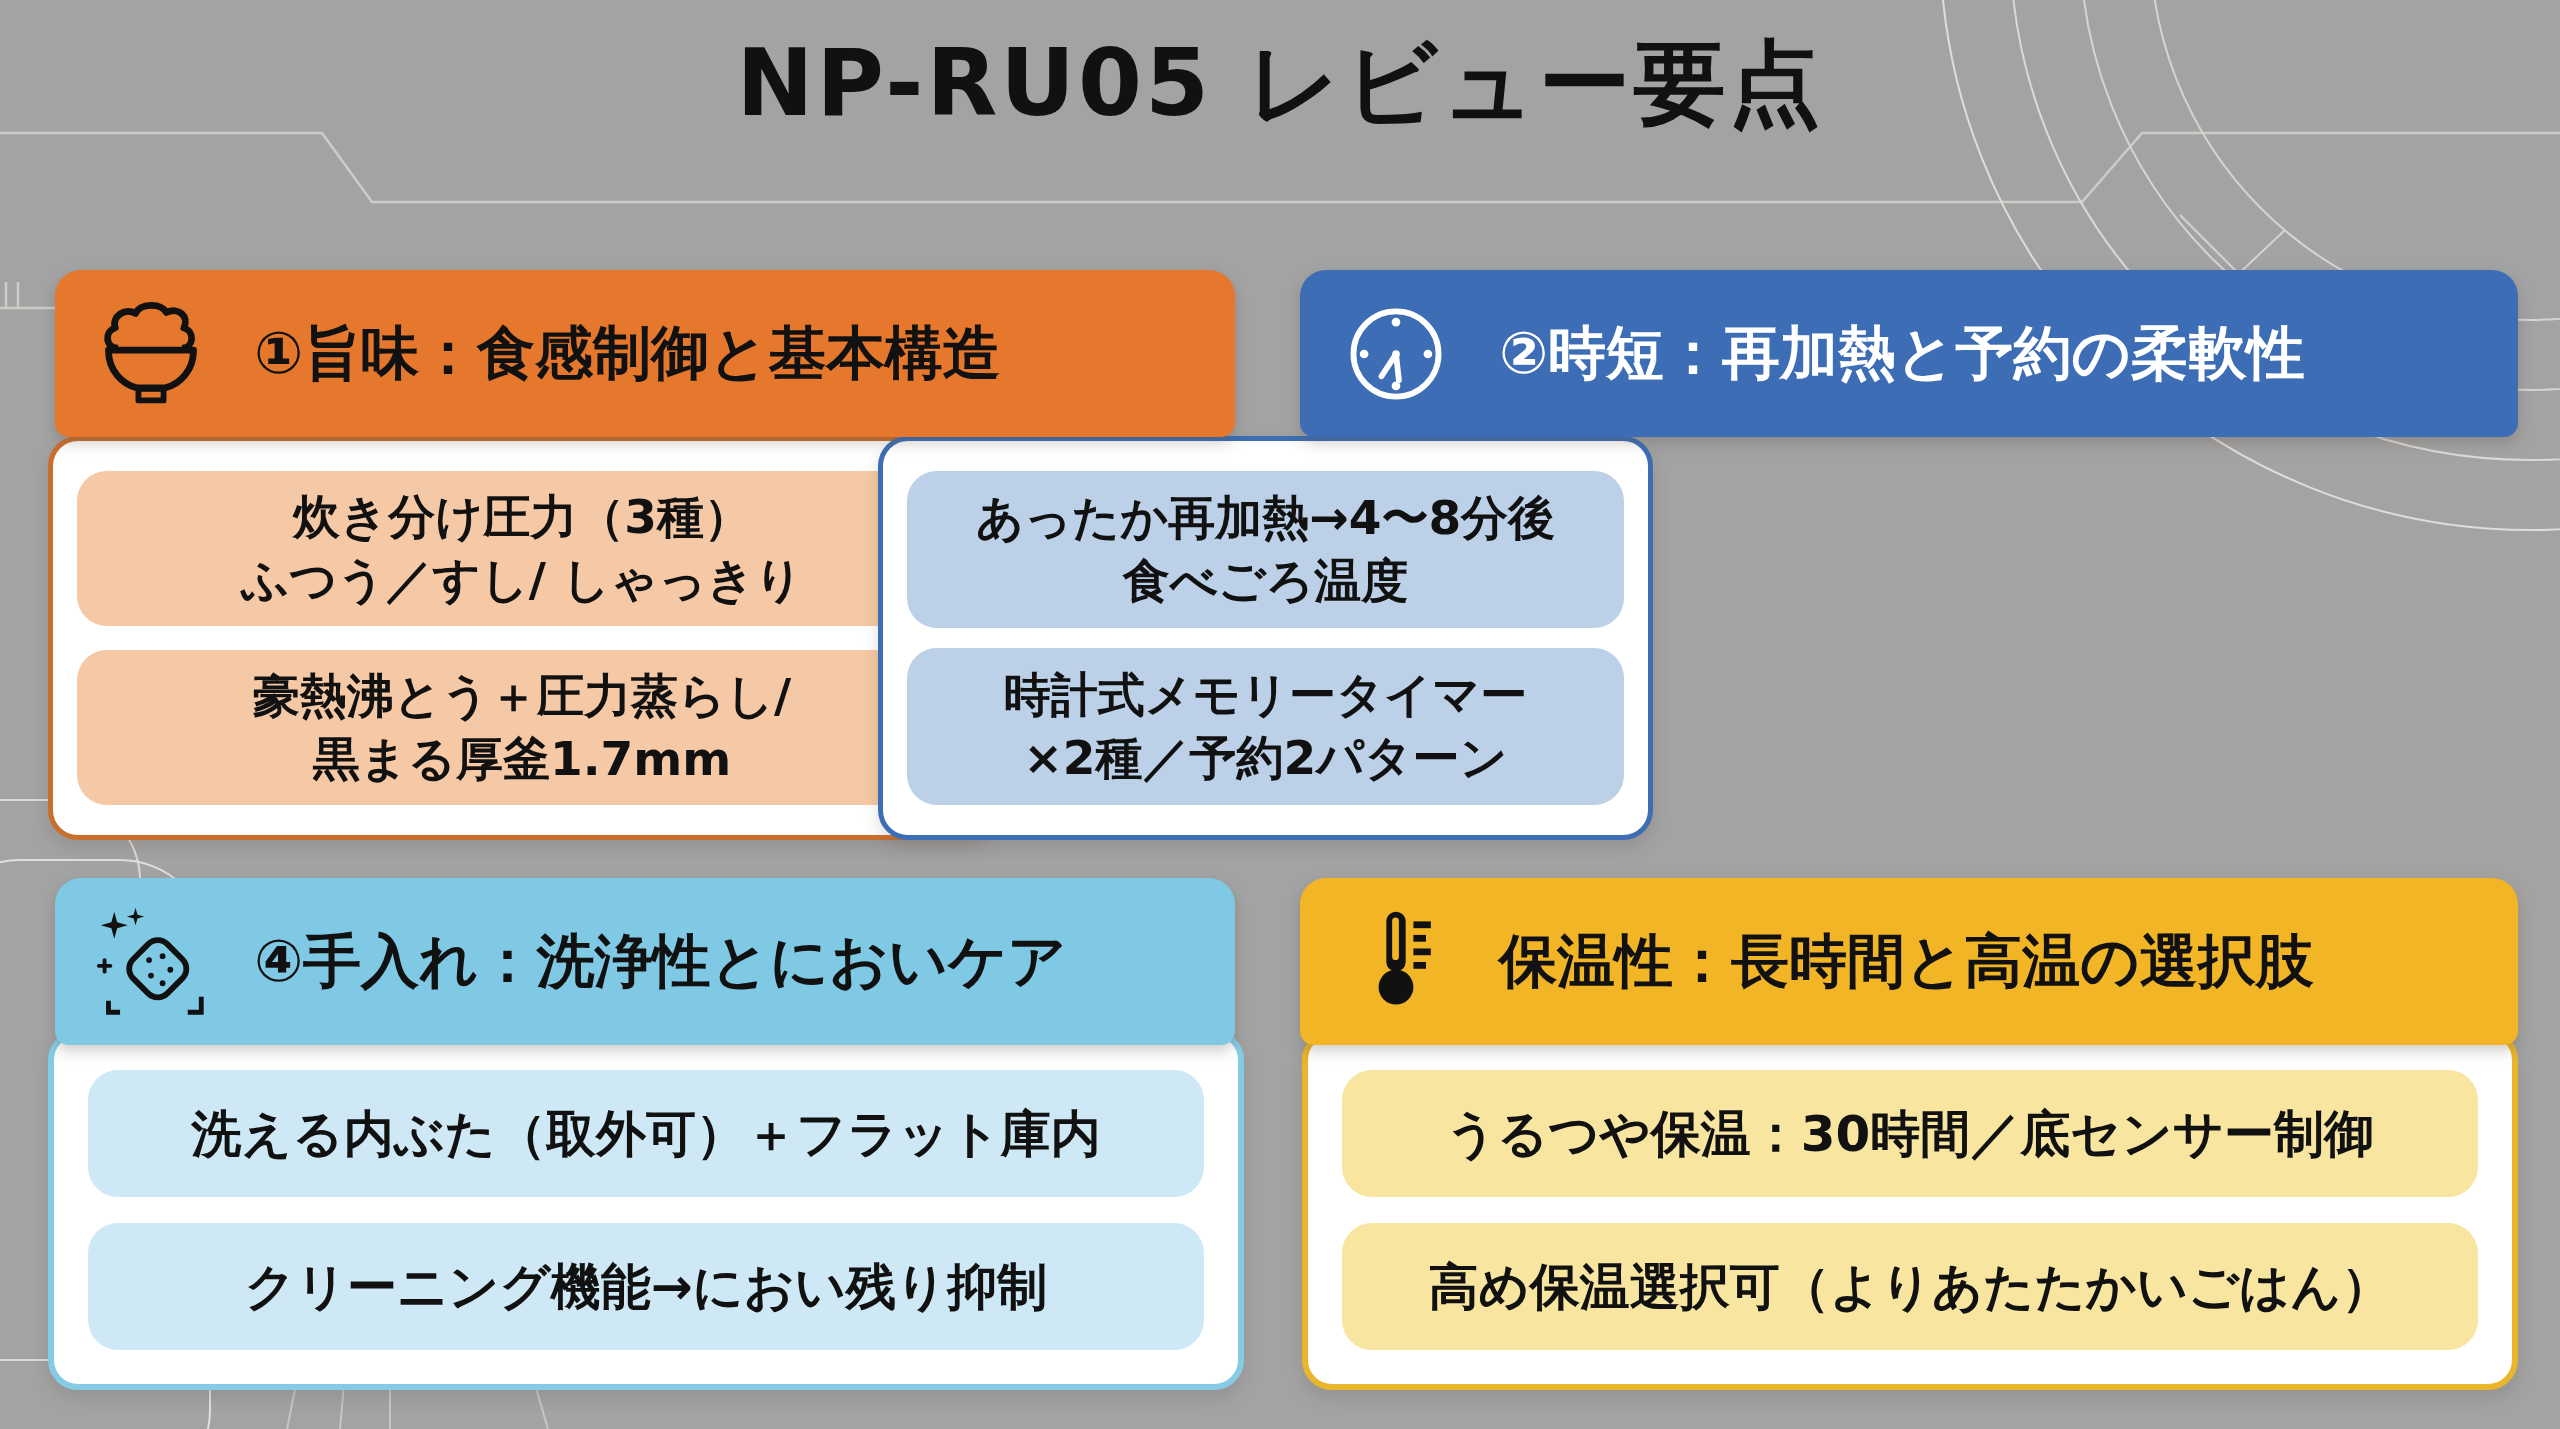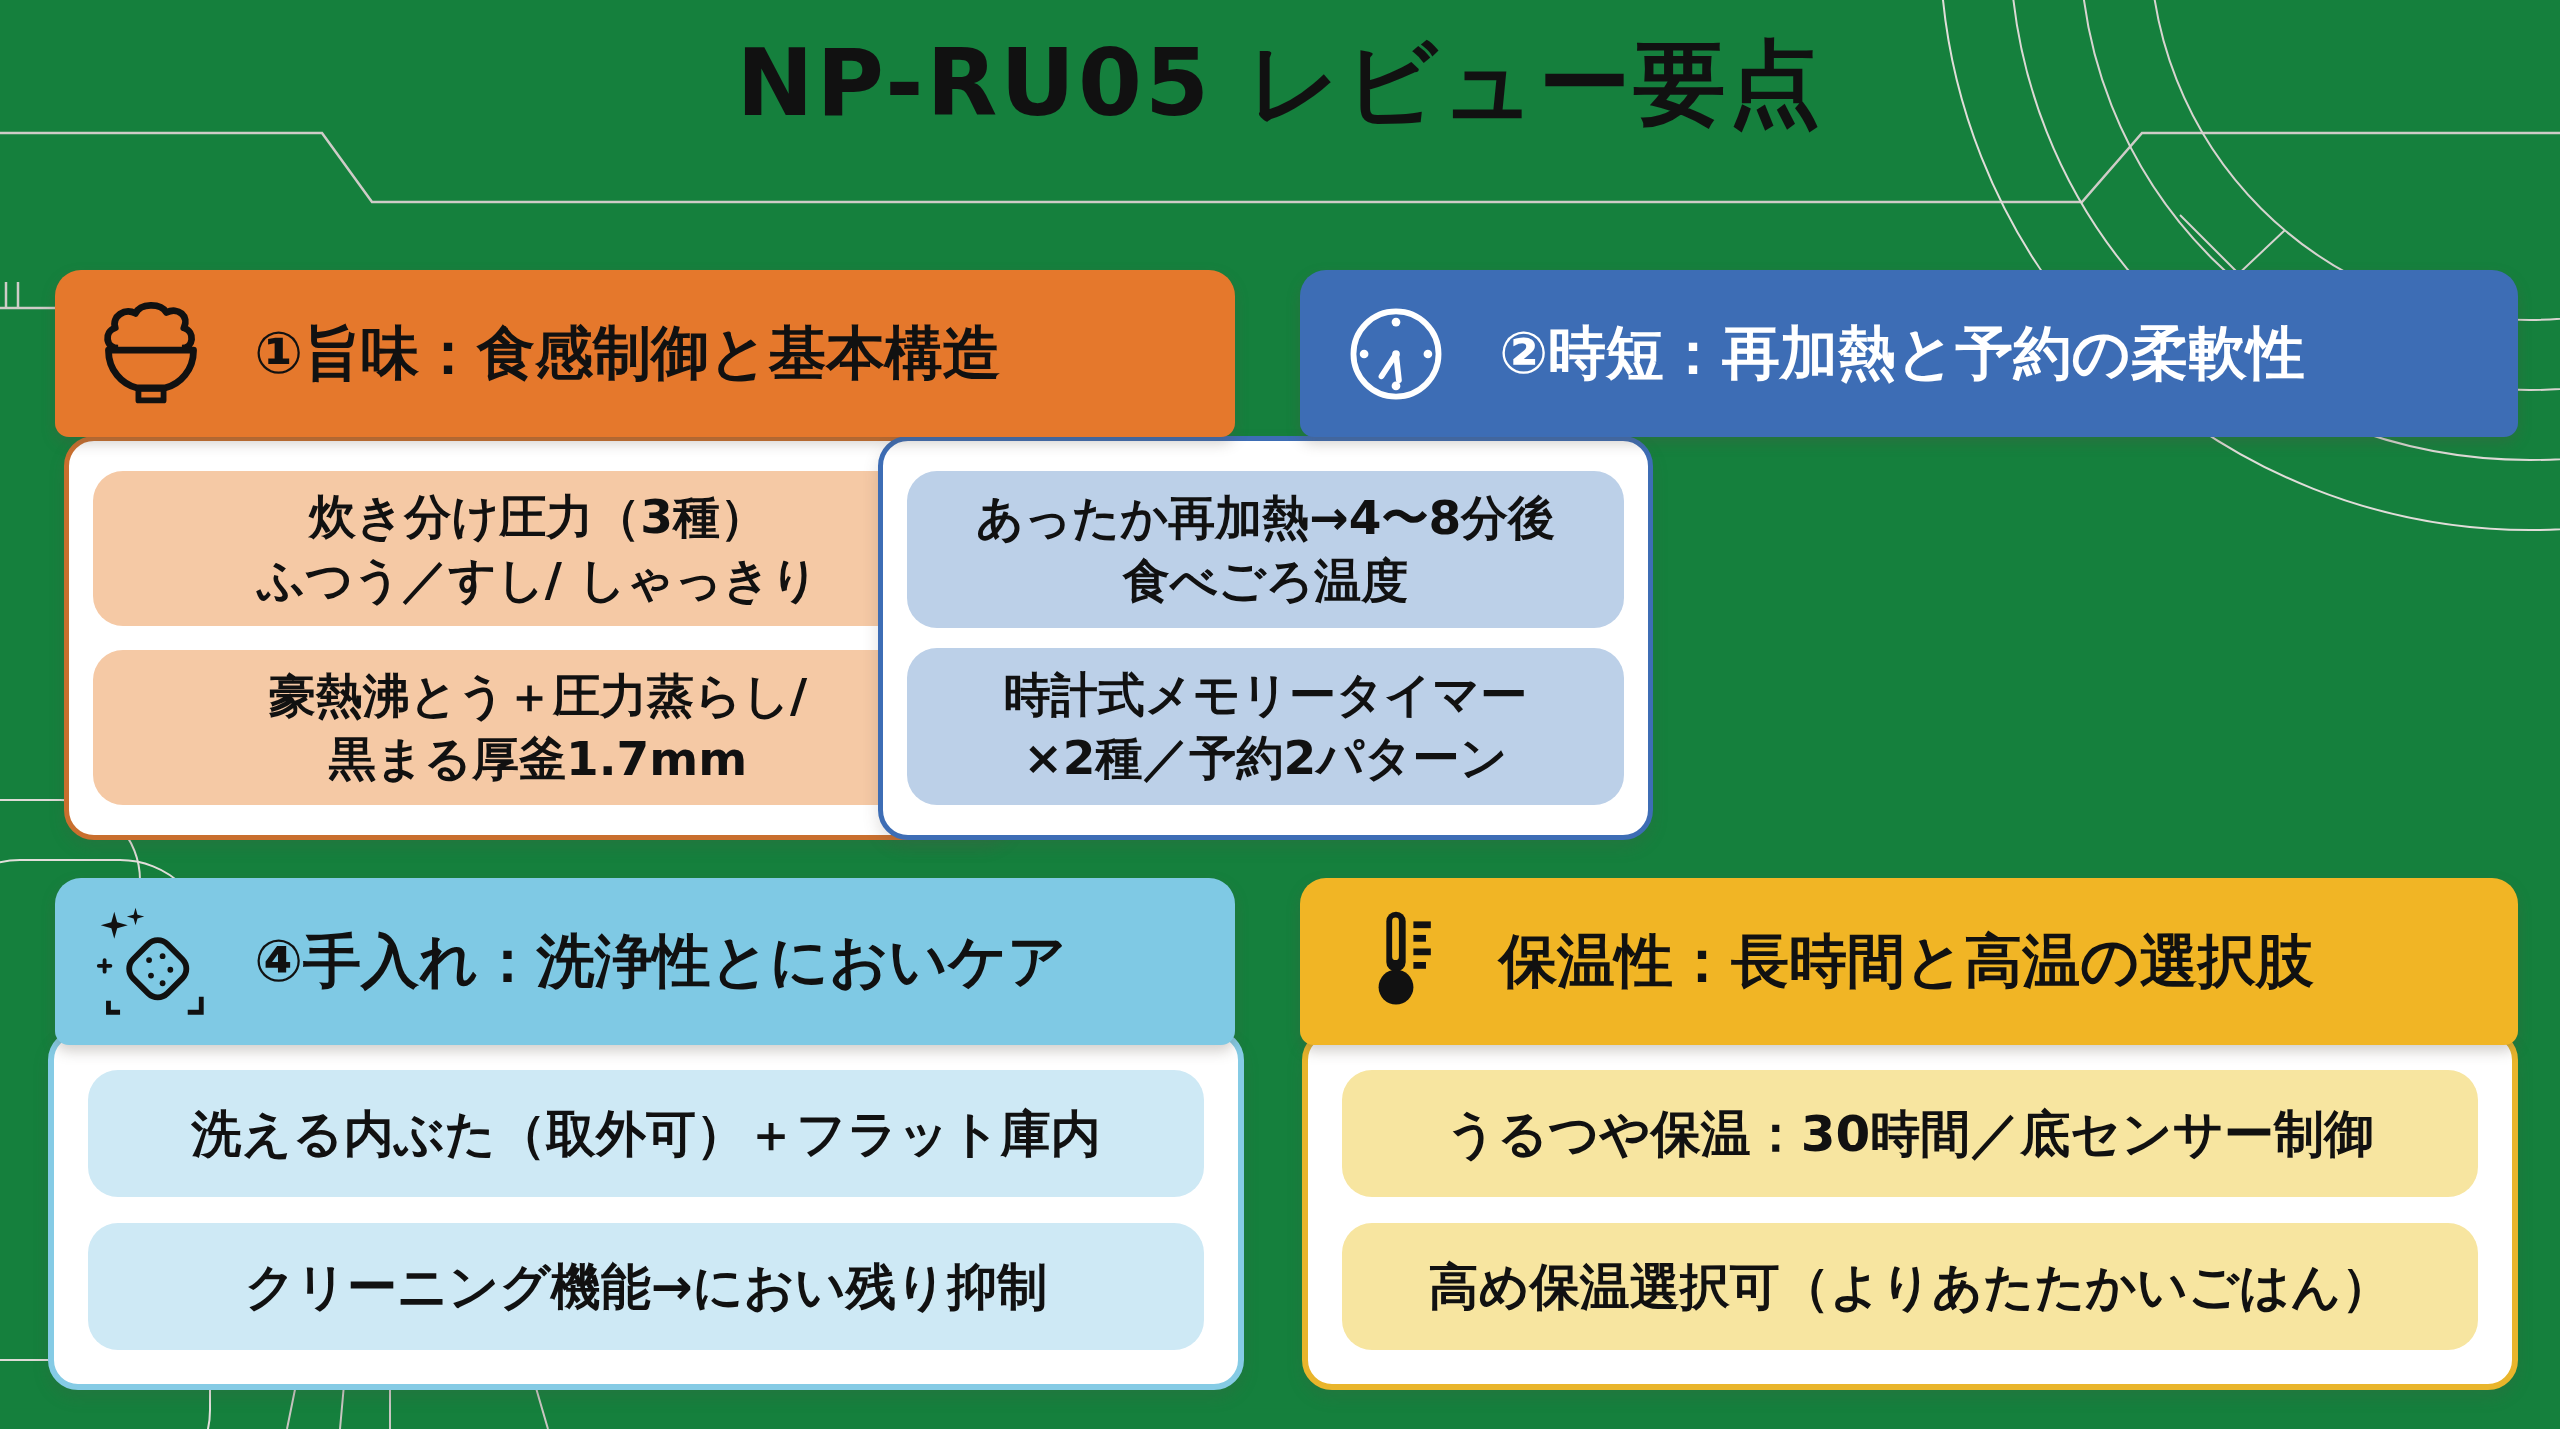--- a/index.html
+++ b/index.html
@@ -5,7 +5,7 @@
   html,body{margin:0;padding:0;background:#e9e7e3;}
   .stage{
     position:relative;width:2560px;height:1429px;overflow:hidden;
-    background:#15803d;color:#111;
+    background:#a3a3a3;color:#111;
     font-family:"DejaVu Sans","Liberation Sans",sans-serif;
   }
   .deco{position:absolute;left:0;top:0;width:2560px;height:1429px;z-index:0;}

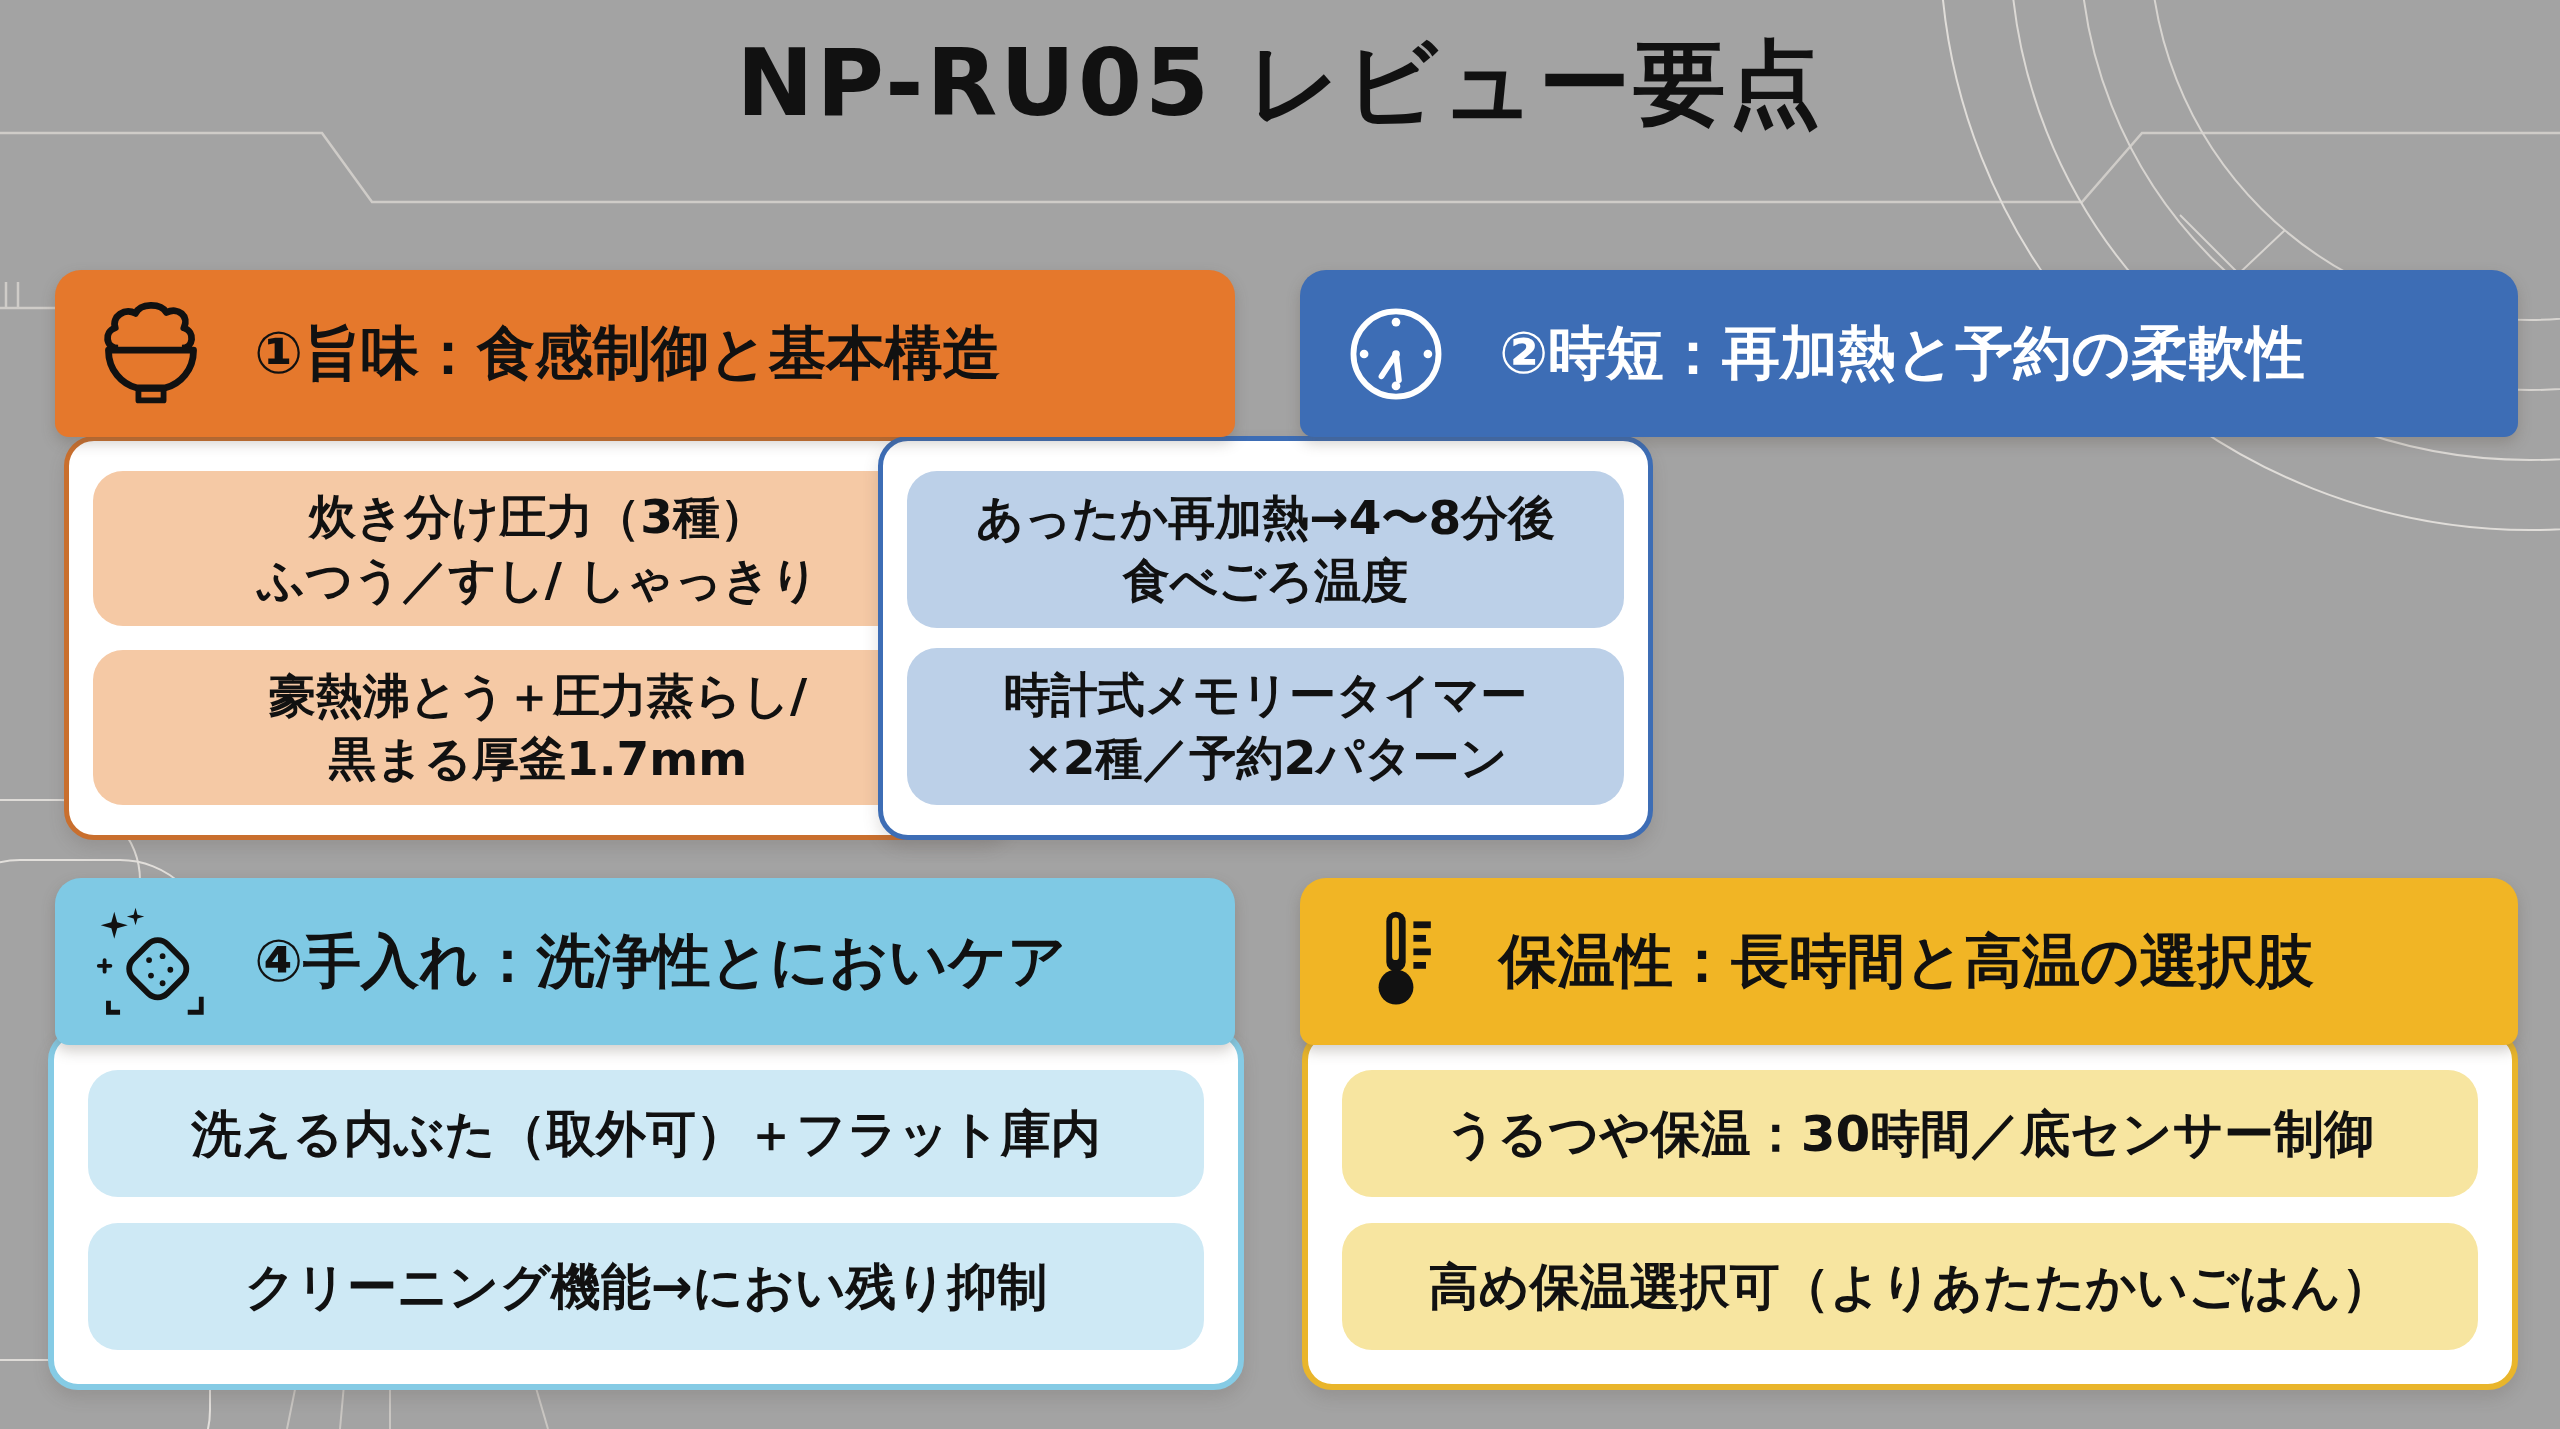--- a/index.html
+++ b/index.html
@@ -31,7 +31,7 @@
     box-shadow:0 8px 16px rgba(90,80,70,.18);
   }
   .cont.top{top:436px;height:404px;border-width:5px;padding:30px 24px;gap:24px;}
-  #cont-1{left:64px;width:948px;border-color:#c96f2e;}
+  #cont-1{left:48px;width:948px;border-color:#c96f2e;}
   #cont-2{left:878px;width:775px;border-color:#3d6db5;gap:20px;}
   #cont-3{left:1718px;width:800px;border-color:#8cc47f;}
   .cont.bottom{top:1030px;height:360px;border-width:6px;padding:34px 34px;gap:26px;}

